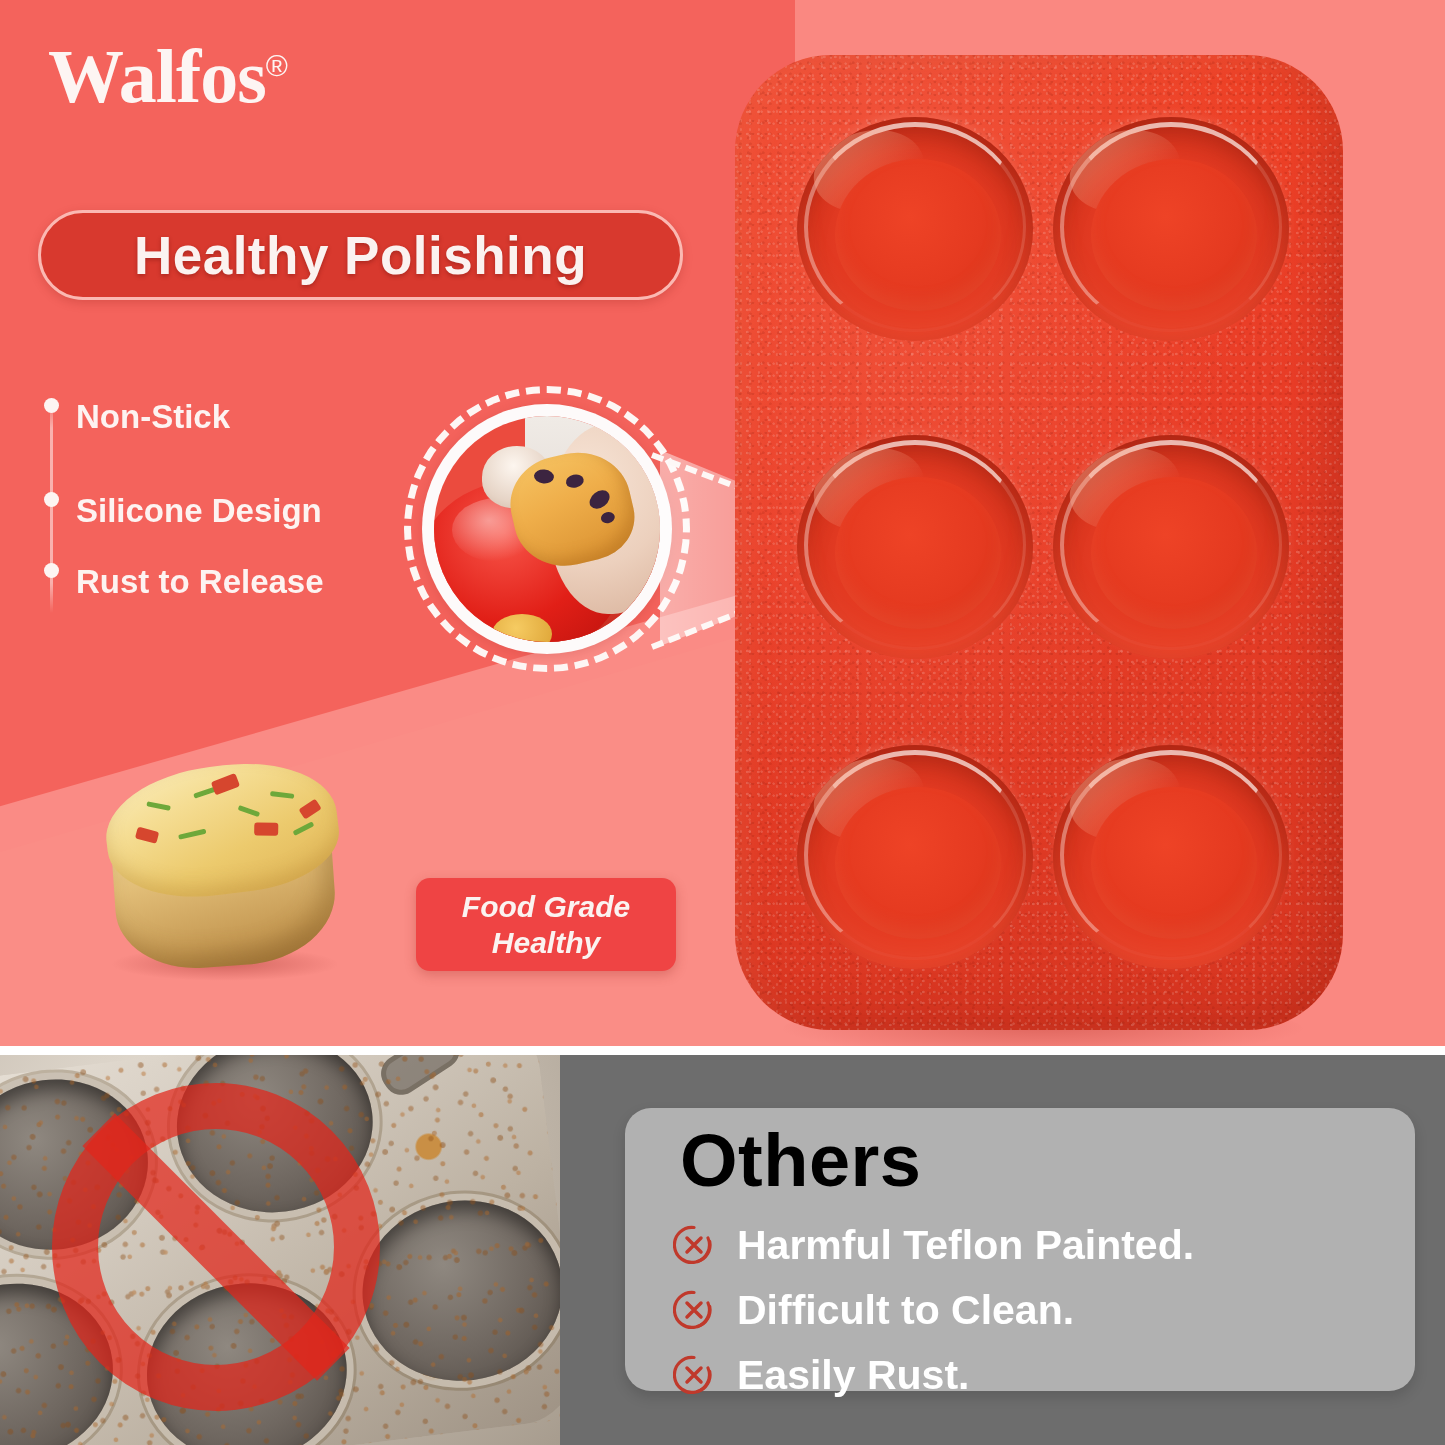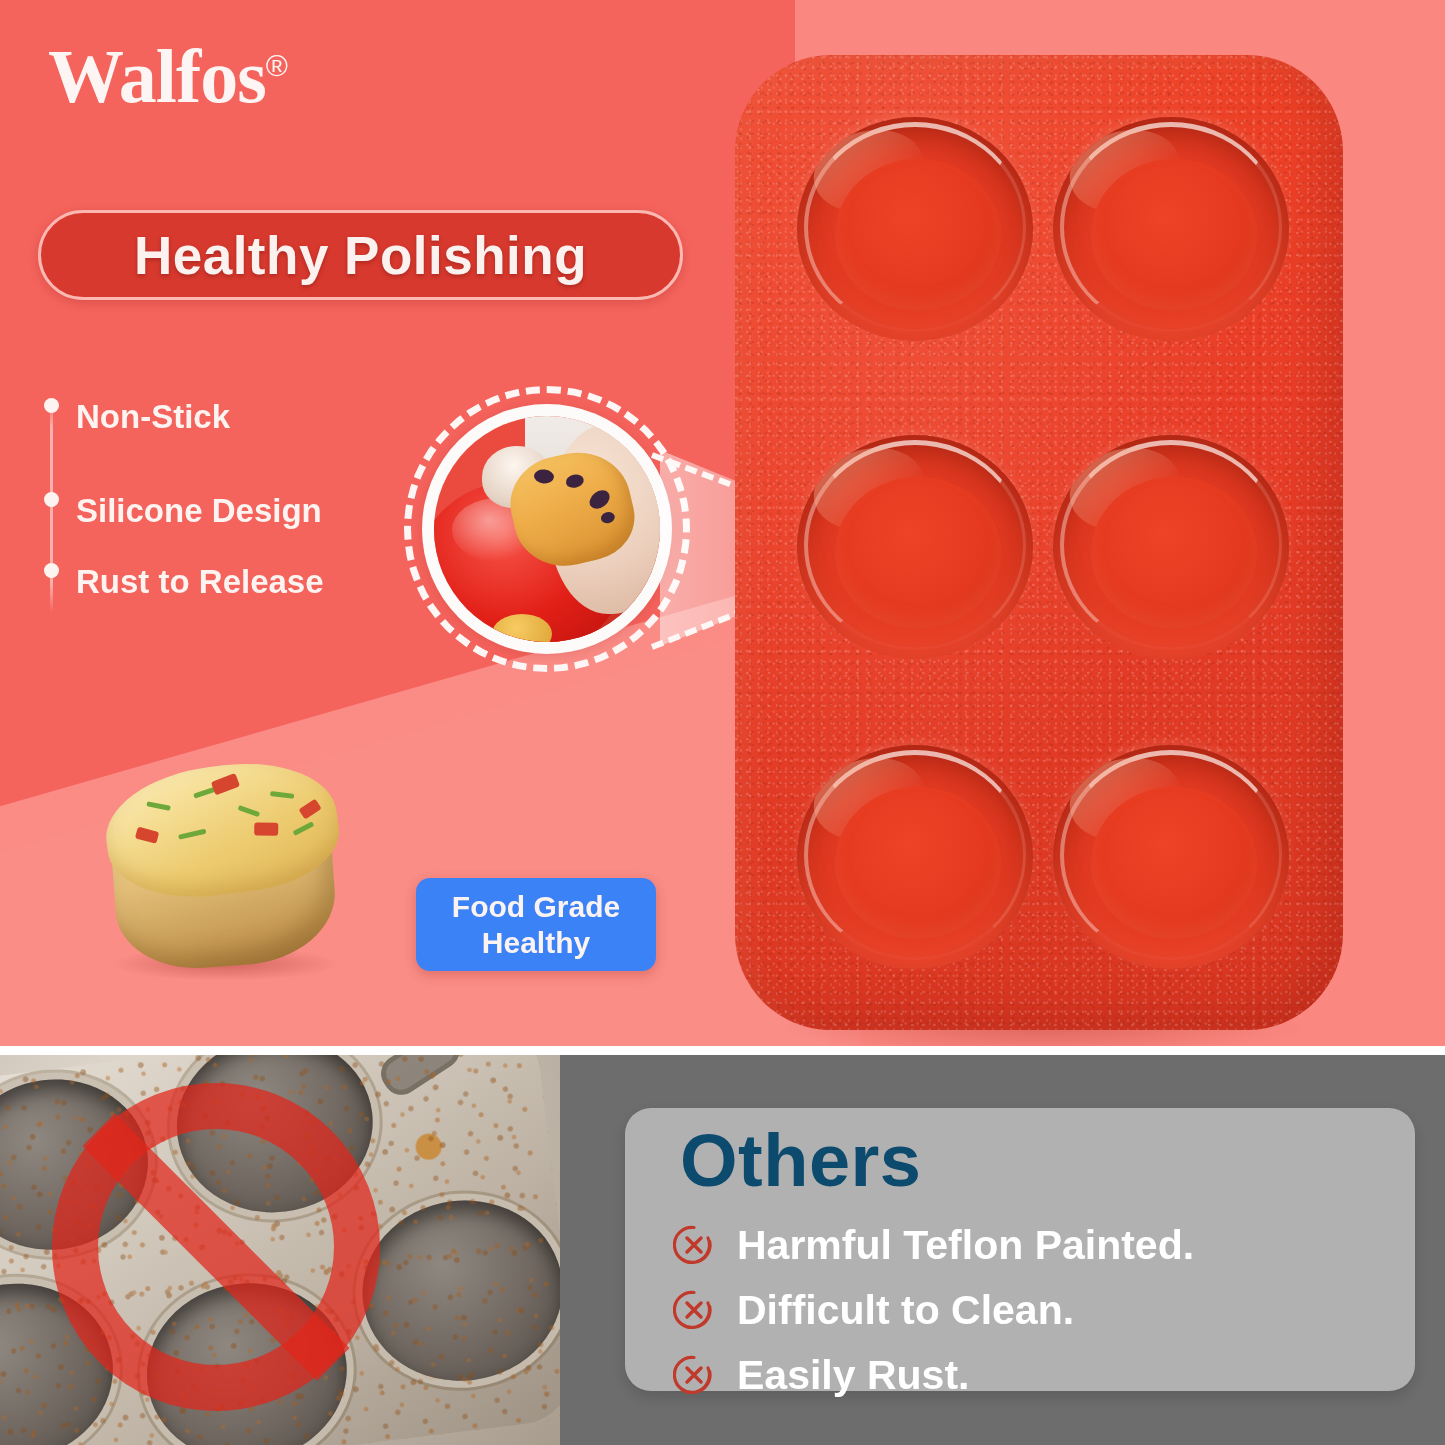--- a/index.html
+++ b/index.html
@@ -201,10 +201,11 @@
 
   
   .badge-fg{
-    position:absolute;left:416px;top:878px;width:240px;height:93px;
-    background:#3b82f6;border-radius:14px;
+    position:absolute;left:416px;top:878px;width:260px;height:93px;
+    background:#ef4444;border-radius:14px;
     display:flex;align-items:center;justify-content:center;
     box-shadow:0 4px 12px rgba(150,35,28,.28);
+    font-style:italic;
   }
   .badge-fg span{
     color:#fbf3f1;font-weight:bold;font-size:30px;line-height:1.18;

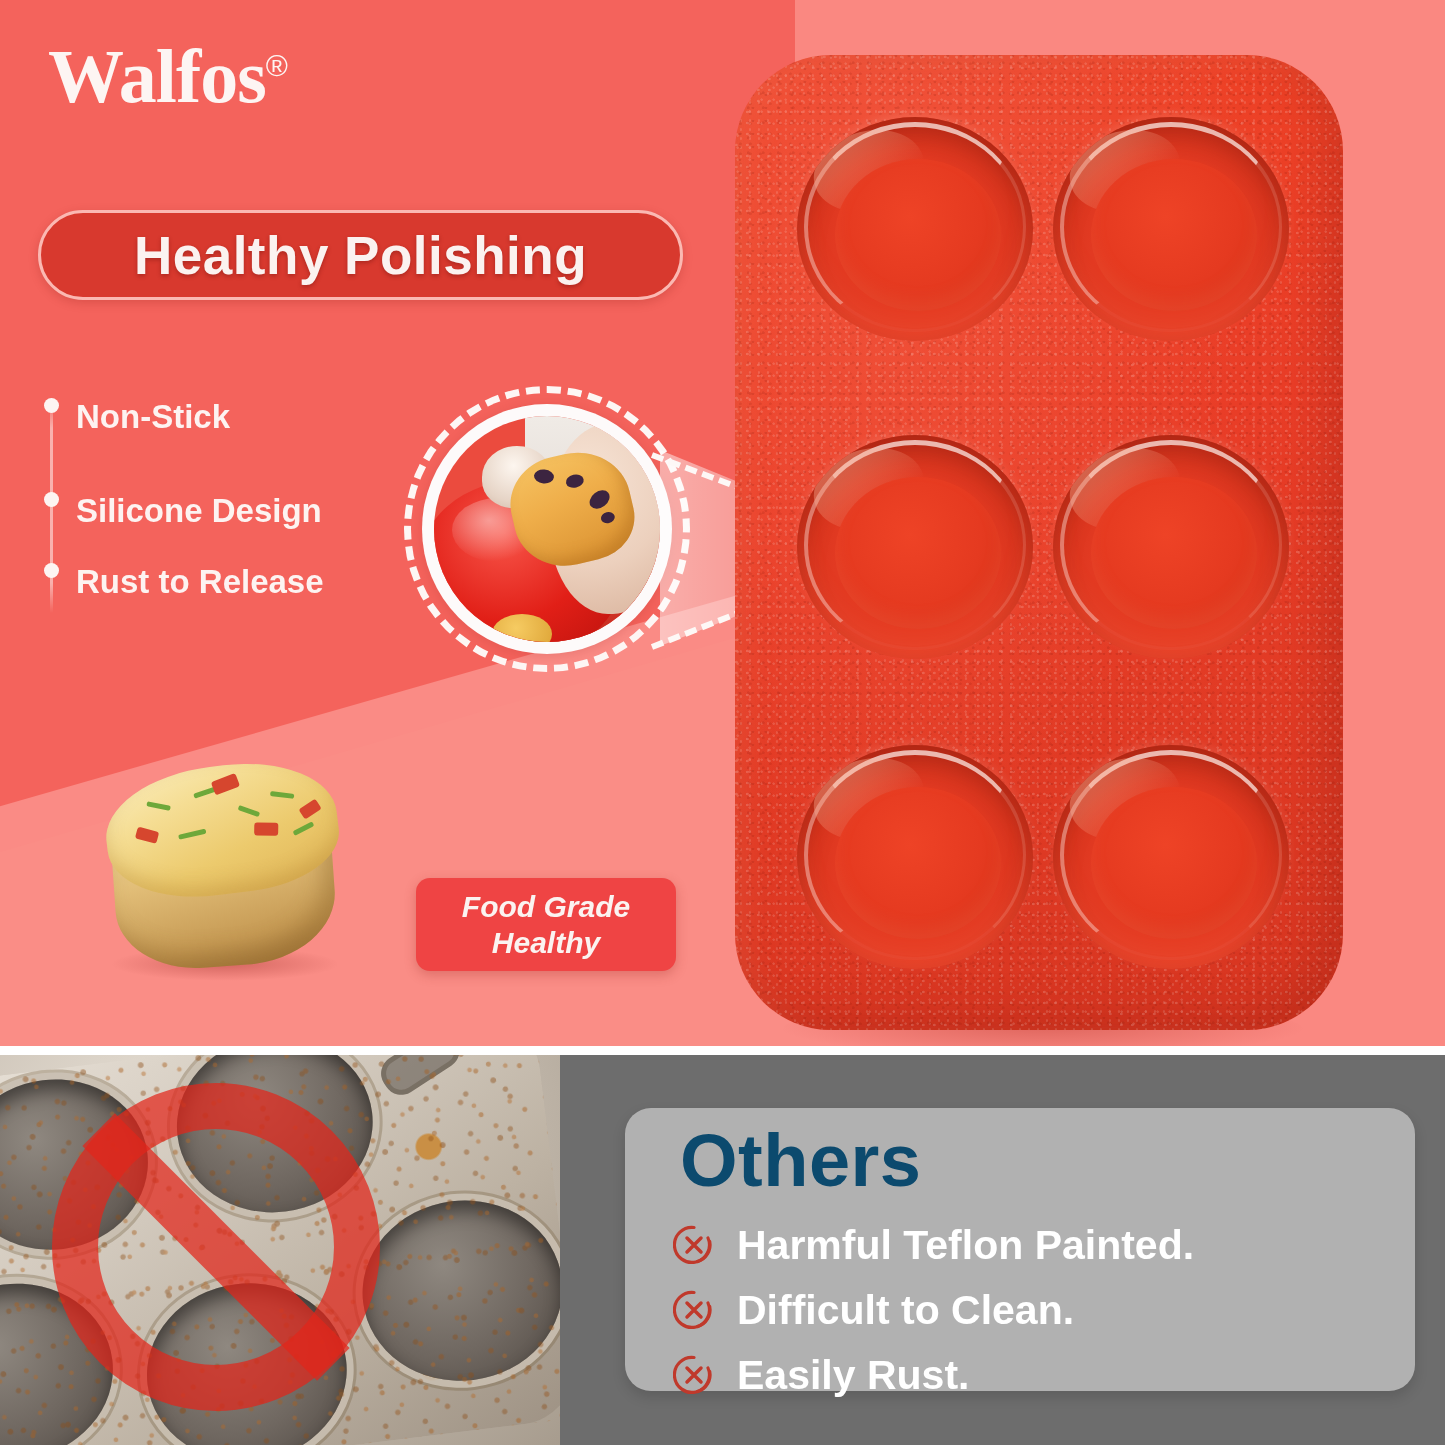--- a/index.html
+++ b/index.html
@@ -366,7 +366,7 @@
   }
   .others-title{
     position:absolute;left:55px;top:16px;
-    color:#0c4a6e;font-weight:bold;font-size:74px;line-height:1;
+    color:#000000;font-weight:bold;font-size:74px;line-height:1;
     letter-spacing:.5px;
   }
   .others-list{

